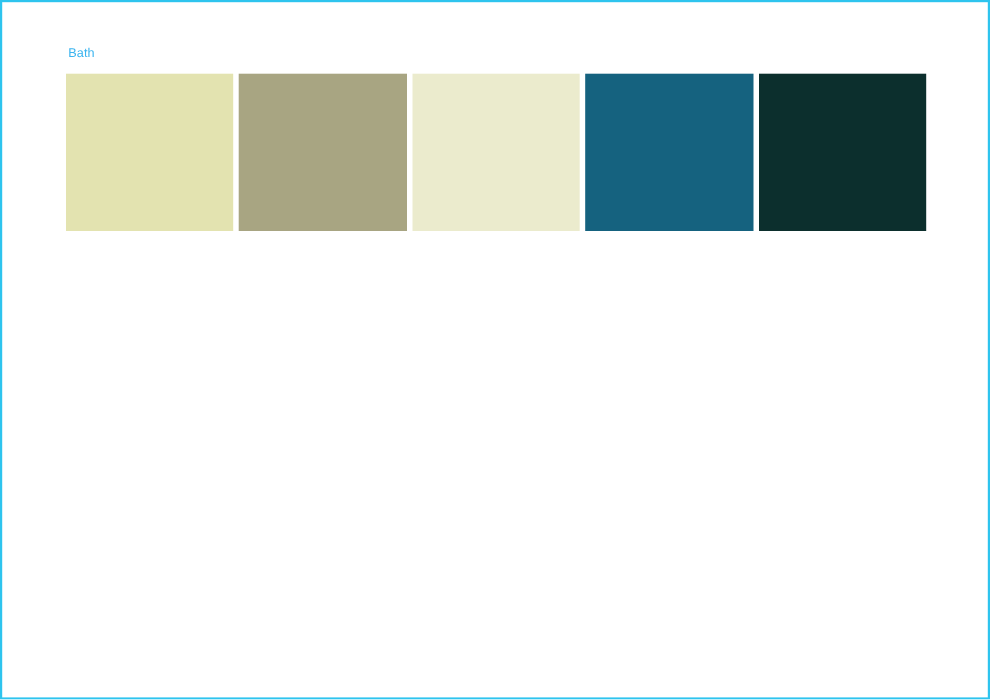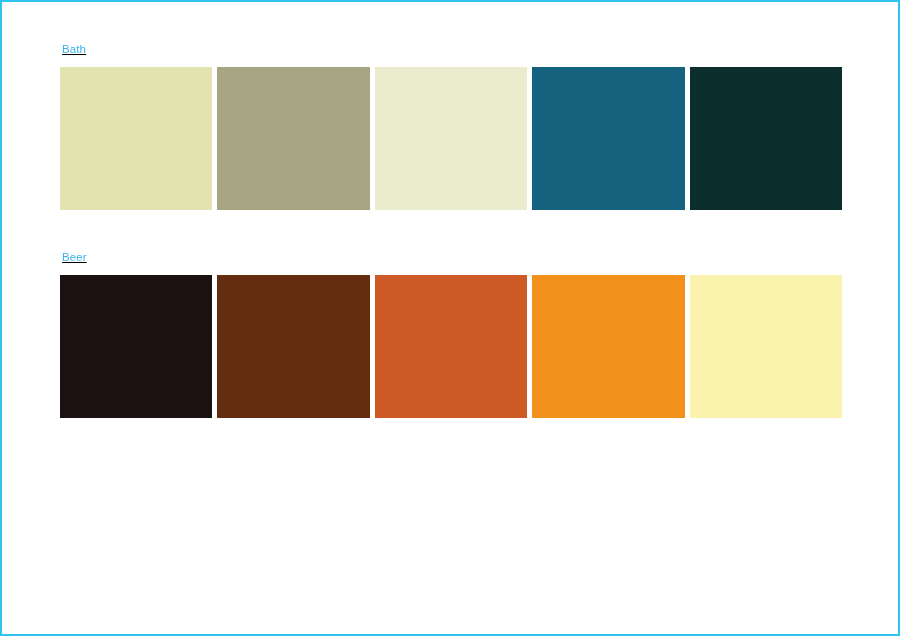--- a/index.html
+++ b/index.html
@@ -29,7 +29,6 @@
     left: 58px;
     top: 40px;
     width: 782px;
-    text-decoration: underline;
   }
 
   .palette-group {

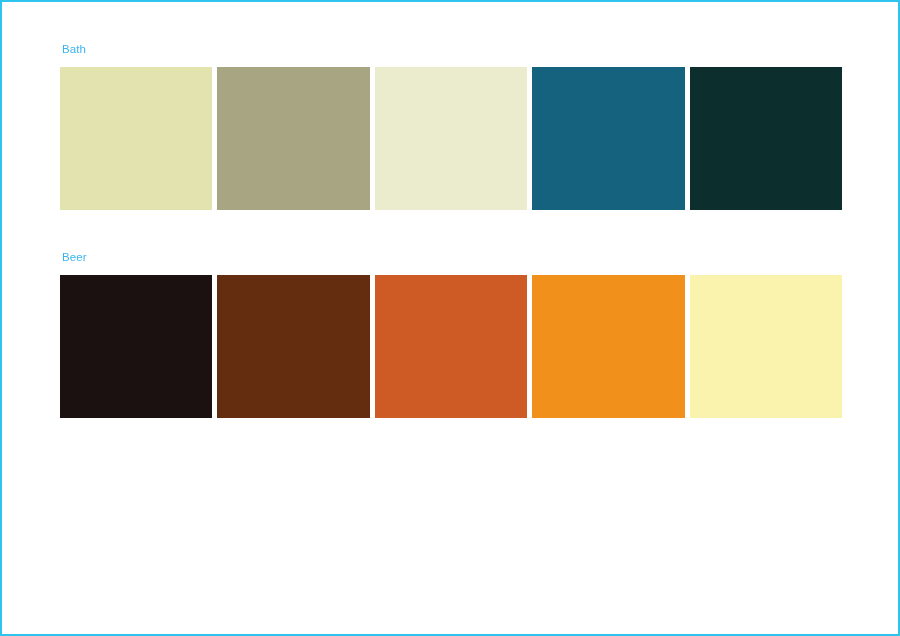--- a/index.html
+++ b/index.html
@@ -84,16 +84,6 @@
       </div>
     </div>
 
-    <div class="palette-group">
-      <div class="palette-title" style="color: rgb(59, 180, 239);">Beer</div>
-      <div class="swatch-row">
-        <div class="swatch" title="#1b1111" style="background-color: rgb(27, 17, 17);"></div>
-        <div class="swatch" title="#642d10" style="background-color: rgb(100, 45, 16);"></div>
-        <div class="swatch" title="#ce5a26" style="background-color: rgb(206, 90, 38);"></div>
-        <div class="swatch" title="#f1911c" style="background-color: rgb(241, 145, 28);"></div>
-        <div class="swatch" title="#faf3ad" style="background-color: rgb(250, 243, 173);"></div>
-      </div>
-    </div>
 
 
   </div>

